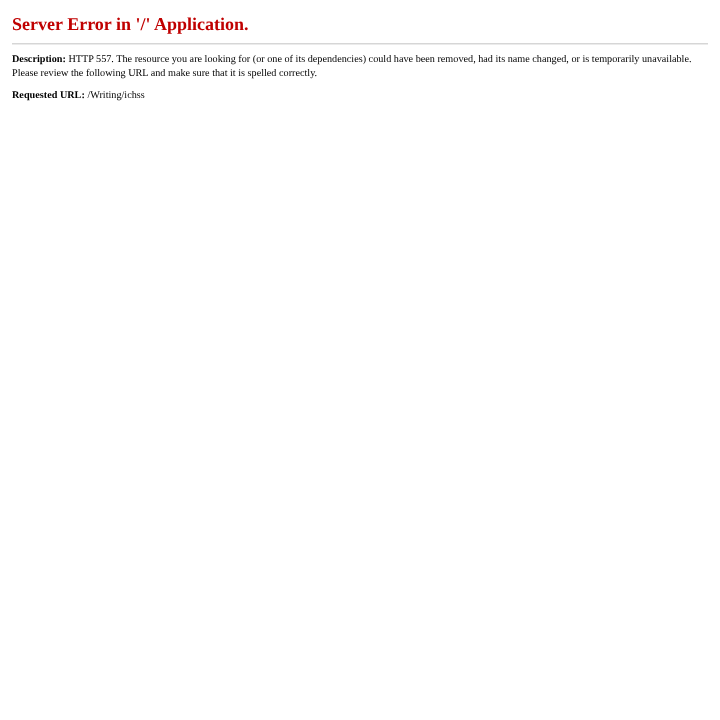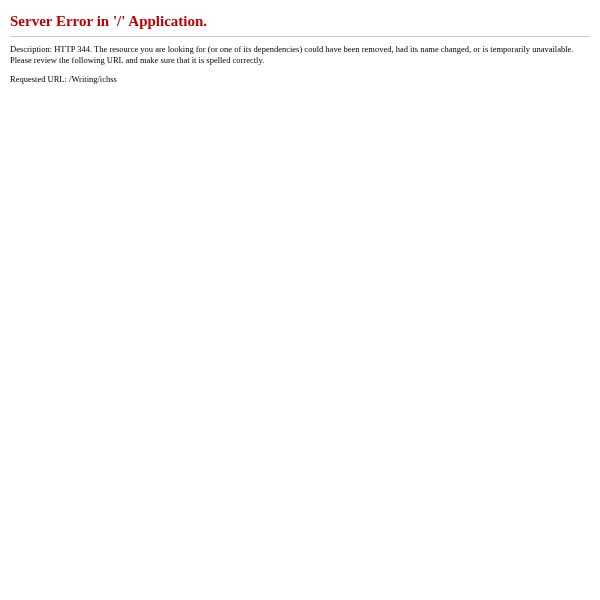--- a/index.html
+++ b/index.html
@@ -54,7 +54,7 @@
     color: #000000;
   }
   .detail-label {
-    font-weight: normal;
+    font-weight: bold;
     margin-top: 27px;
   }
   .detail-text {

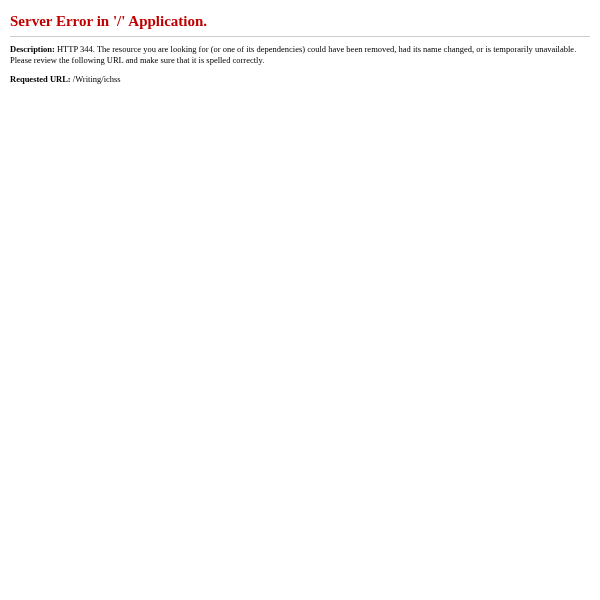--- a/index.html
+++ b/index.html
@@ -76,7 +76,7 @@
 
   <div class="detail-line">
     <span class="detail-label">Description:</span>
-    <span class="detail-text">HTTP 344. The resource you are looking for (or one of its dependencies) could have been removed, had its name changed, or is temporarily unavailable.  Please review the following URL and make sure that it is spelled correctly.</span>
+    <span class="detail-text">HTTP 557. The resource you are looking for (or one of its dependencies) could have been removed, had its name changed, or is temporarily unavailable.  Please review the following URL and make sure that it is spelled correctly.</span>
   </div>
 
   <div class="detail-line url-line">

